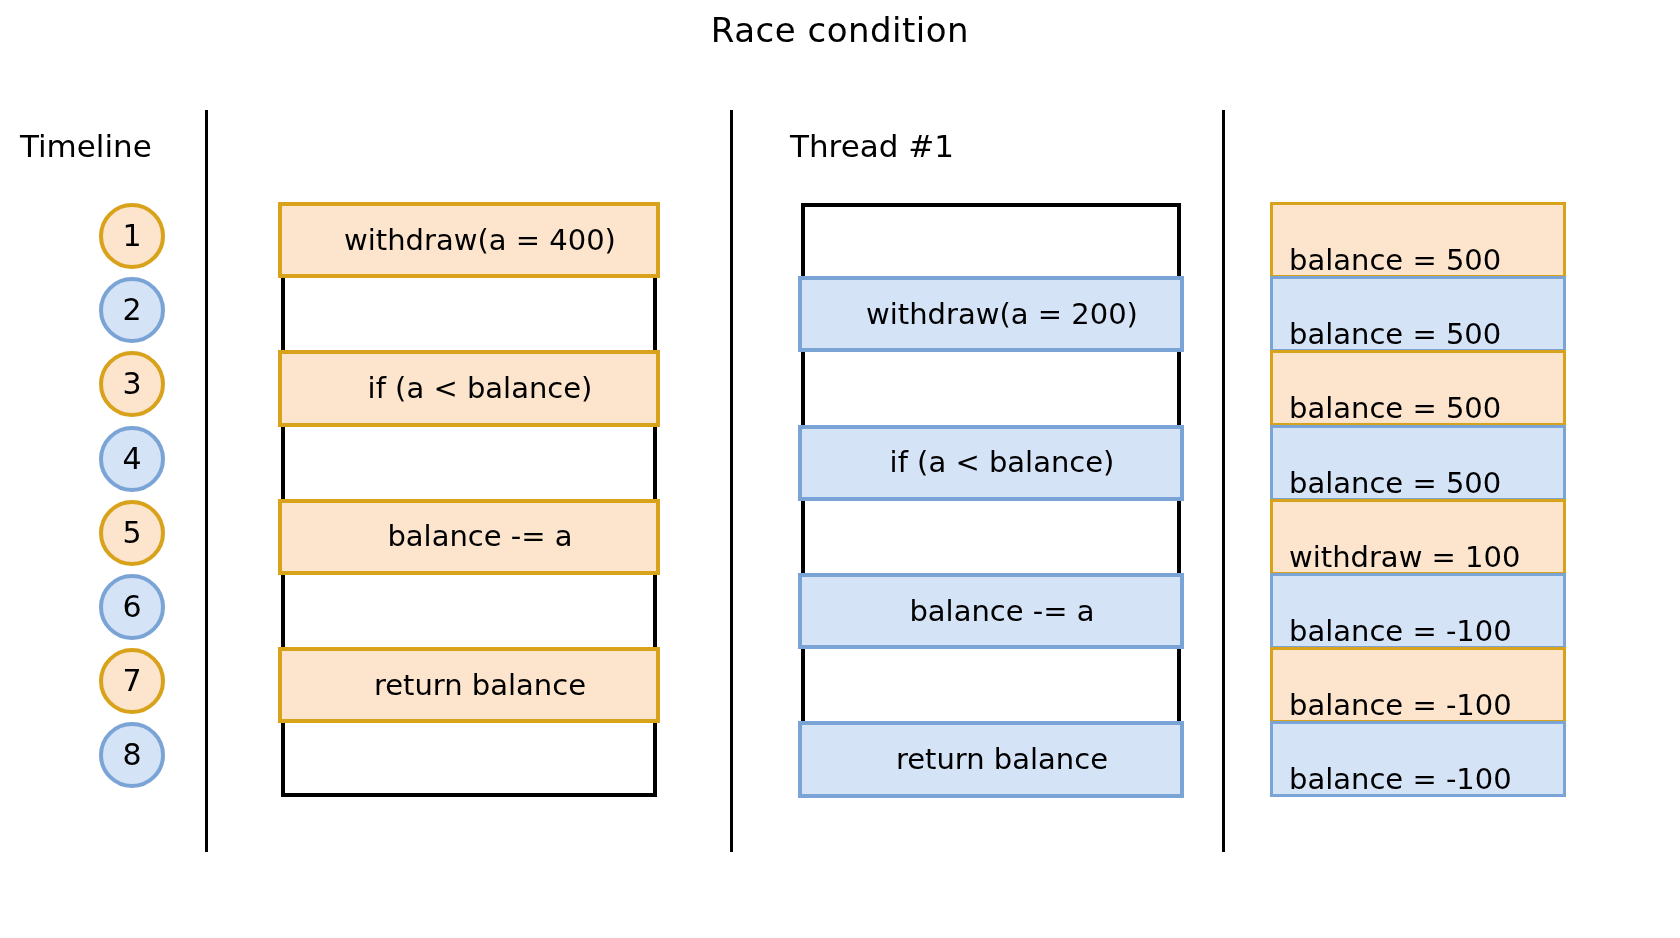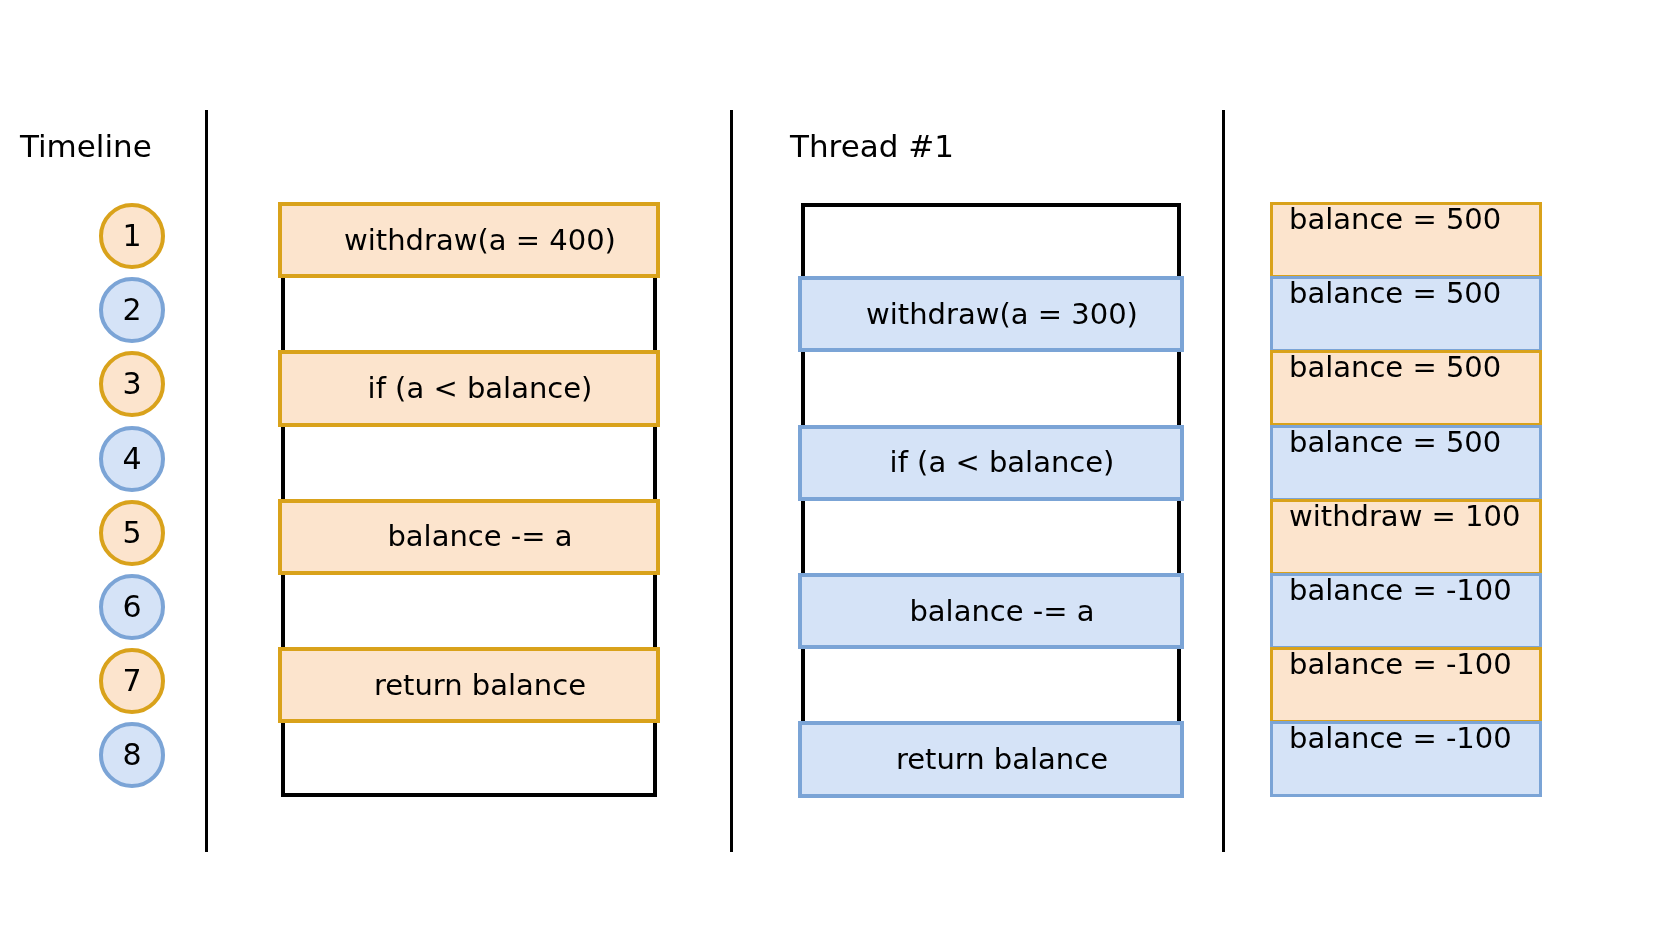--- a/index.html
+++ b/index.html
@@ -148,6 +148,7 @@
 
 <div id="diagram">
 
+  <div class="title">Race condition</div>
 
   <div class="col-header" id="hdr-timeline">Timeline</div>
   <div class="col-header" id="hdr-thread2">Thread #1</div>

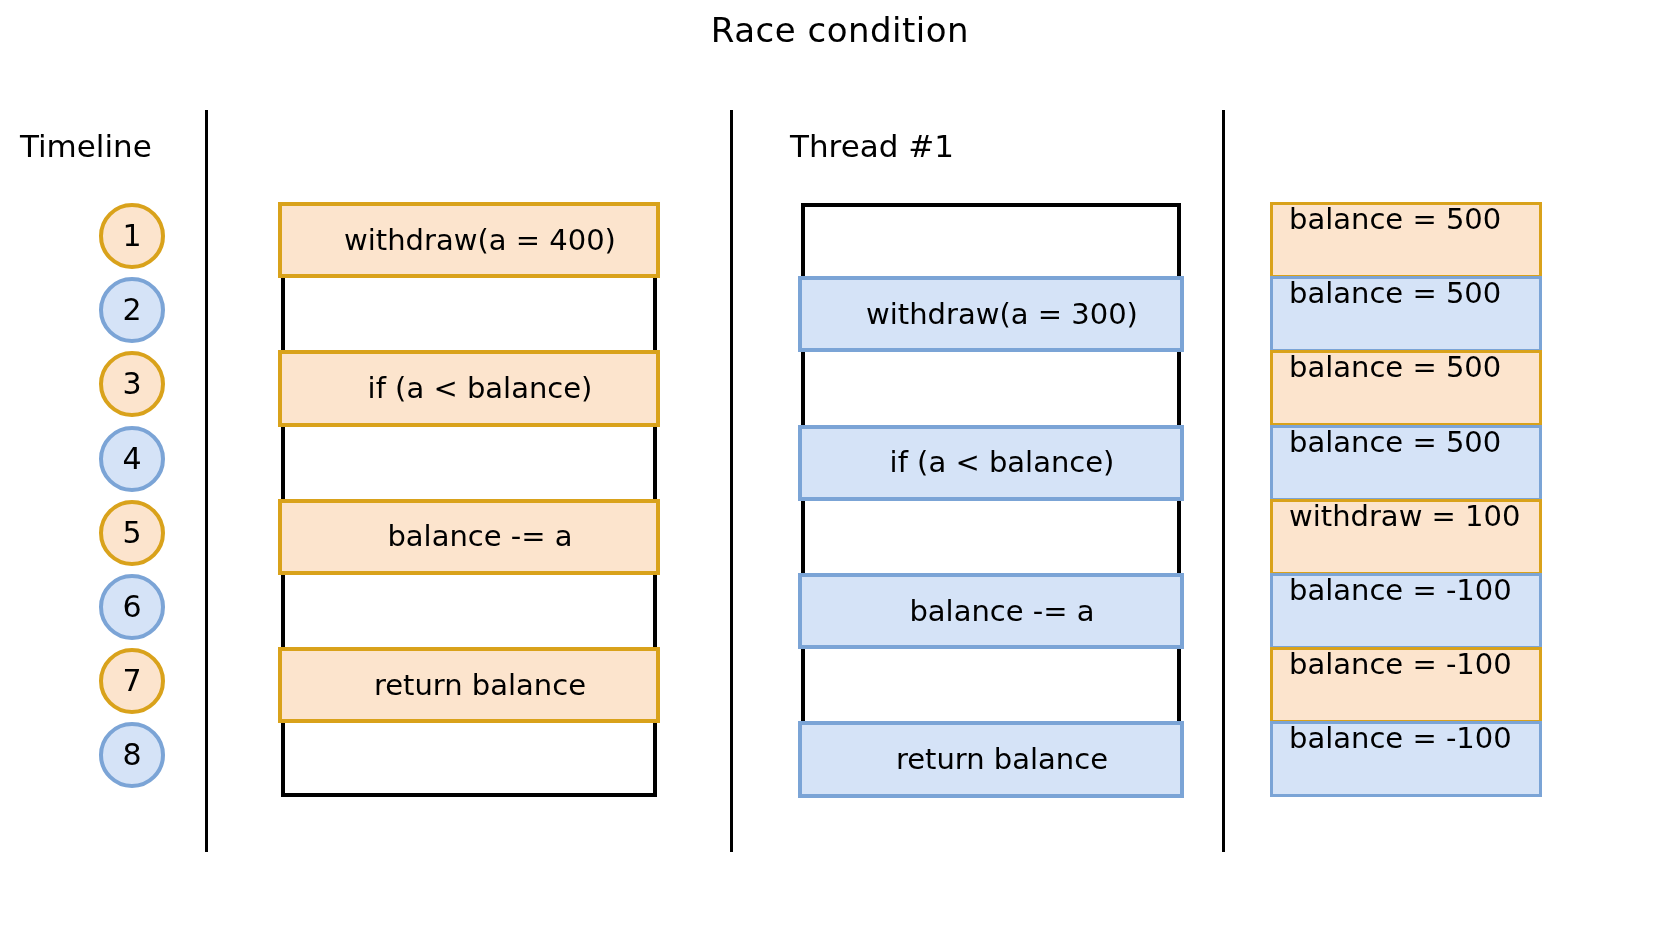--- a/index.html
+++ b/index.html
@@ -128,11 +128,11 @@
   .bal-cell {
     position: absolute;
     left: 0;
-    width: 272px;
+    width: 296px;
     height: 76px;
     box-sizing: border-box;
     display: flex;
-    align-items: flex-start;
+    align-items: flex-end;
     justify-content: flex-start;
     padding-left: 16px;
     font-size: 29px;

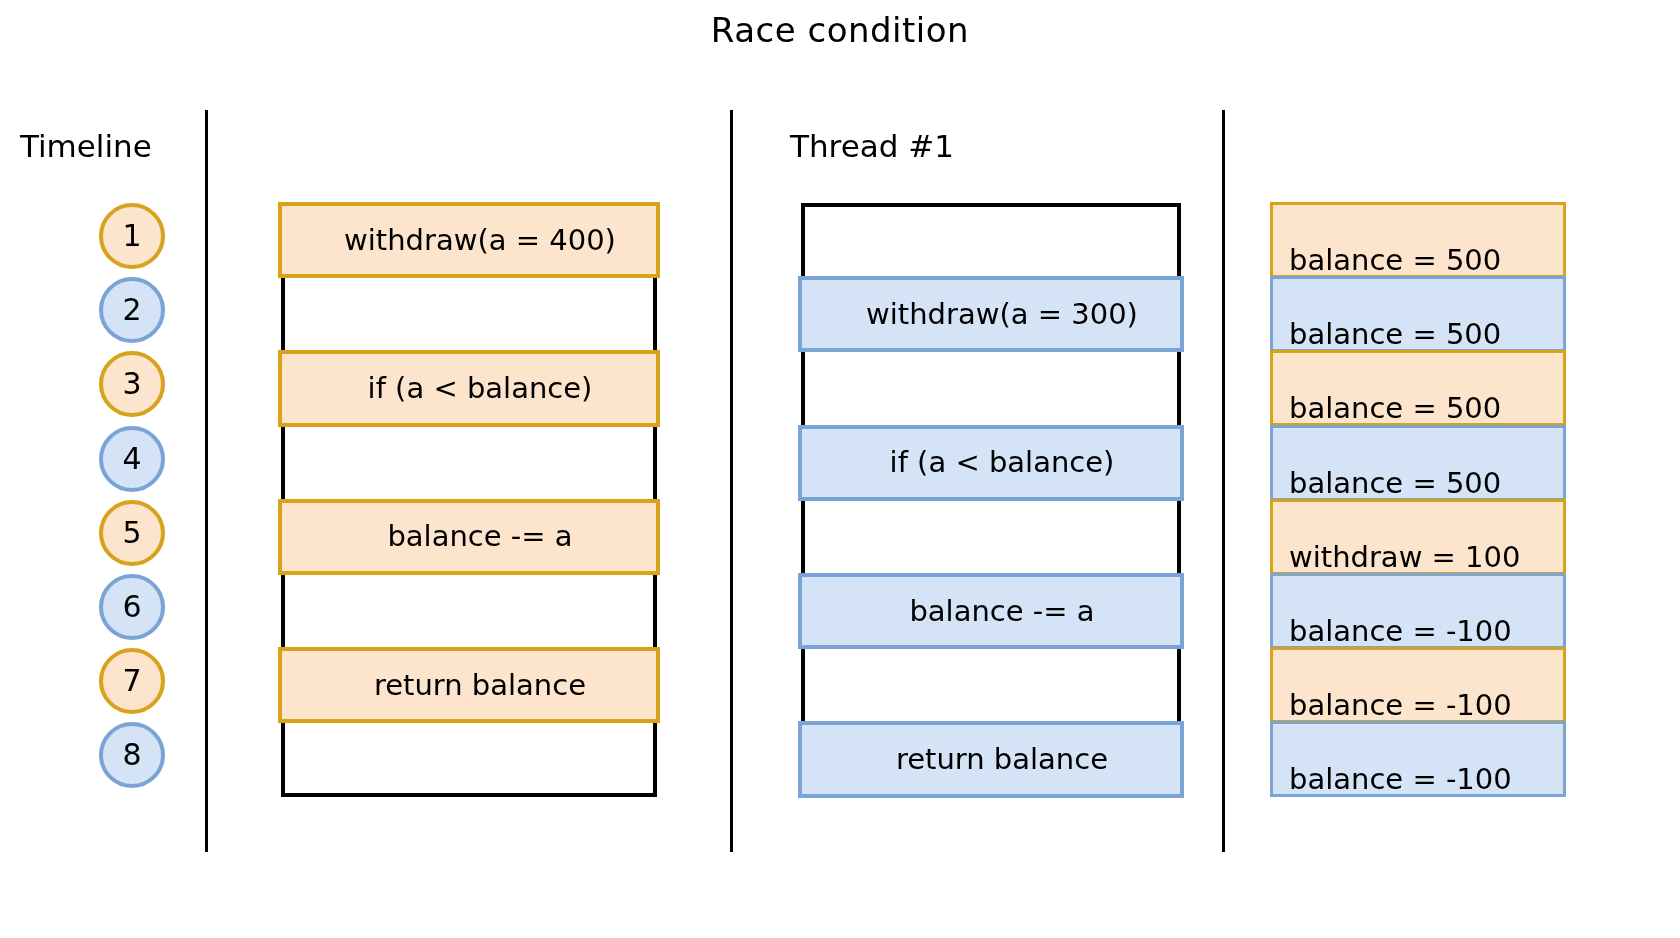--- a/index.html
+++ b/index.html
@@ -218,7 +218,7 @@
         <span></span>
       </div>
       <div class="slot filled-blue" style="left: 798px; width: 386px; top: 276.2px; height: 76.2px;">
-        <span>withdraw(a = 300)</span>
+        <span>withdraw(a = 200)</span>
       </div>
       <div class="slot empty" style="left: 798px; width: 386px; top: 350.4px; height: 76.2px;">
         <span></span>

